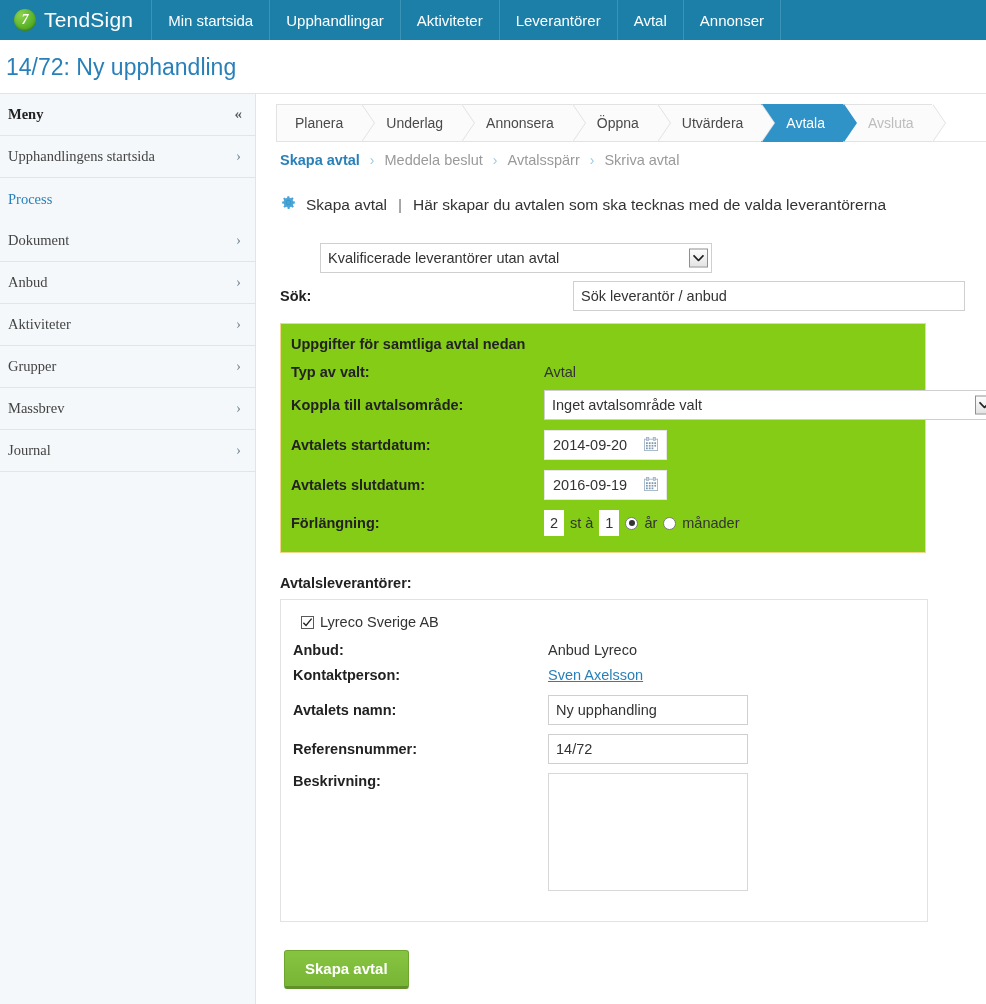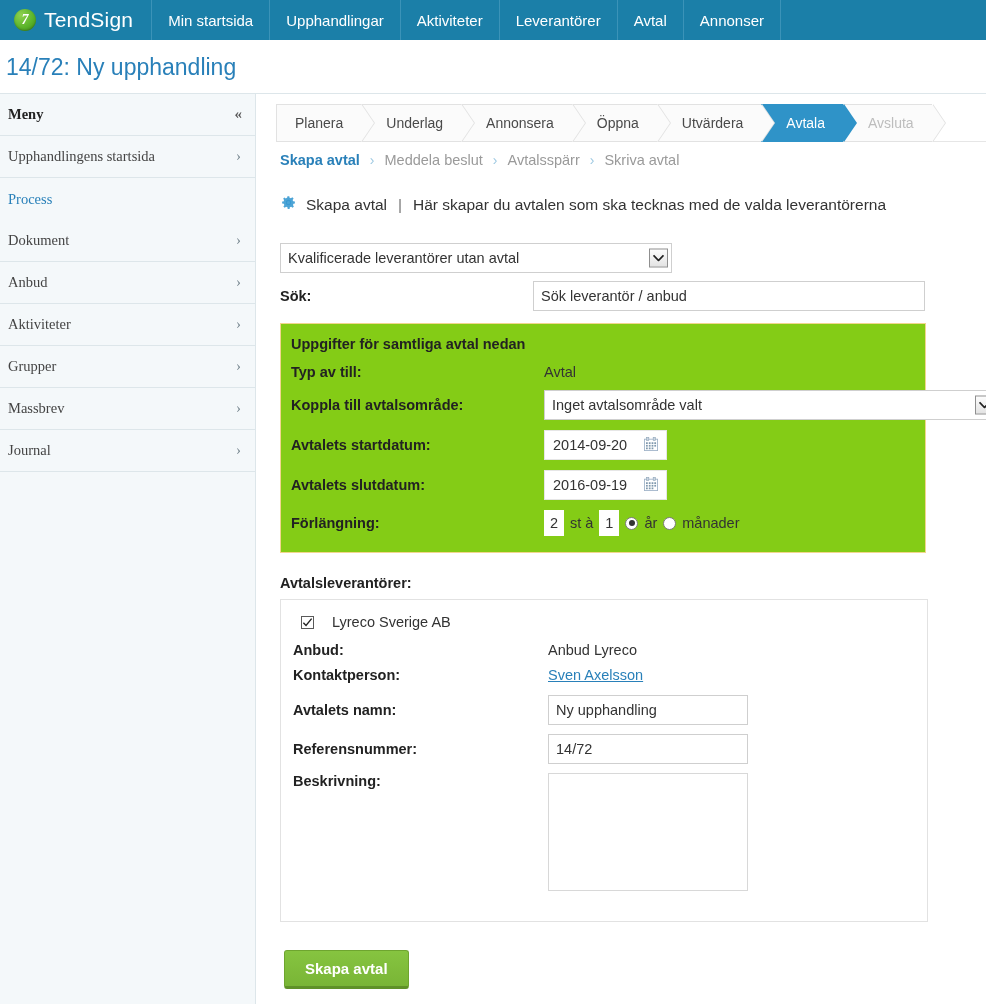--- a/index.html
+++ b/index.html
@@ -179,7 +179,7 @@
   }
   .arrowbox svg { display:block; }
 
-  .wide { width: 392px; }
+  .wide { width: 392px; margin-left: 40px; }
 
   
   .panel-yellow {

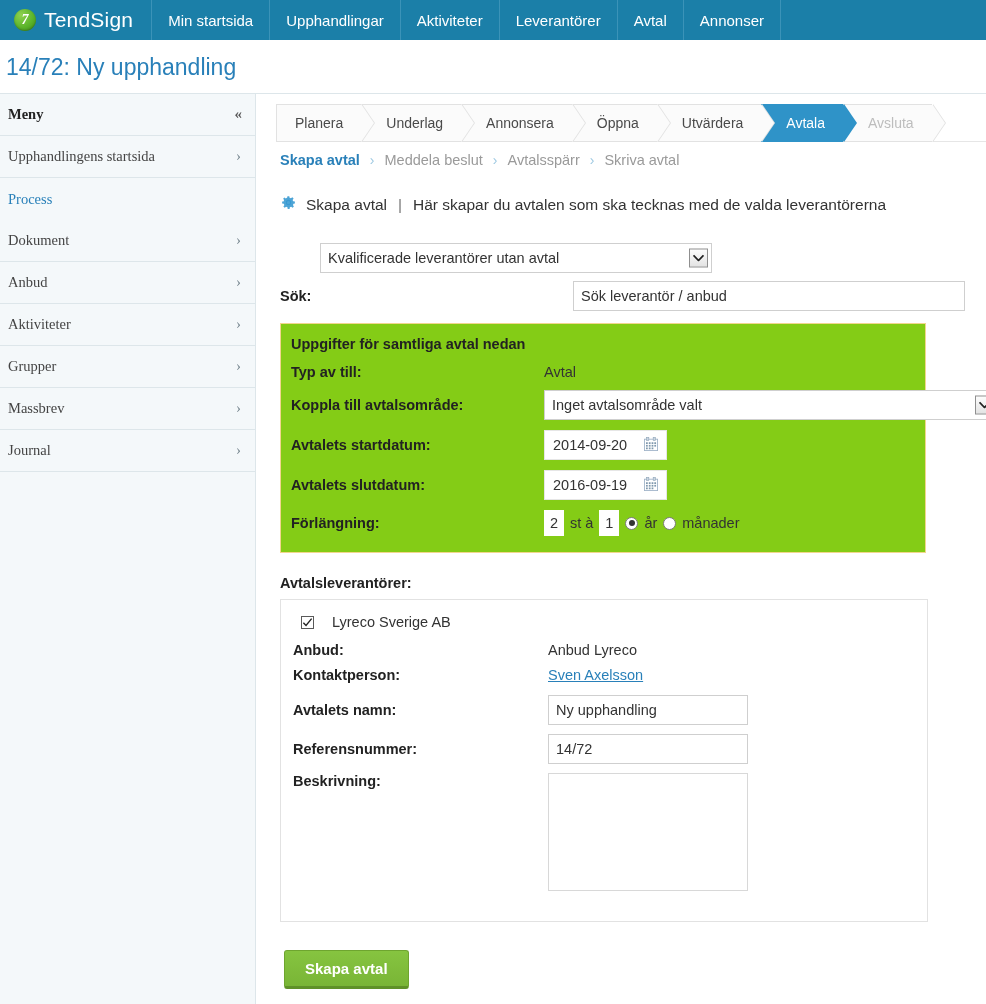--- a/index.html
+++ b/index.html
@@ -379,7 +379,7 @@
         <div class="panel-title">Uppgifter för samtliga avtal nedan</div>
 
         <div class="frow">
-          <div class="flabel">Typ av till:</div>
+          <div class="flabel">Typ av valt:</div>
           <div class="fval statictext">Avtal</div>
         </div>
 

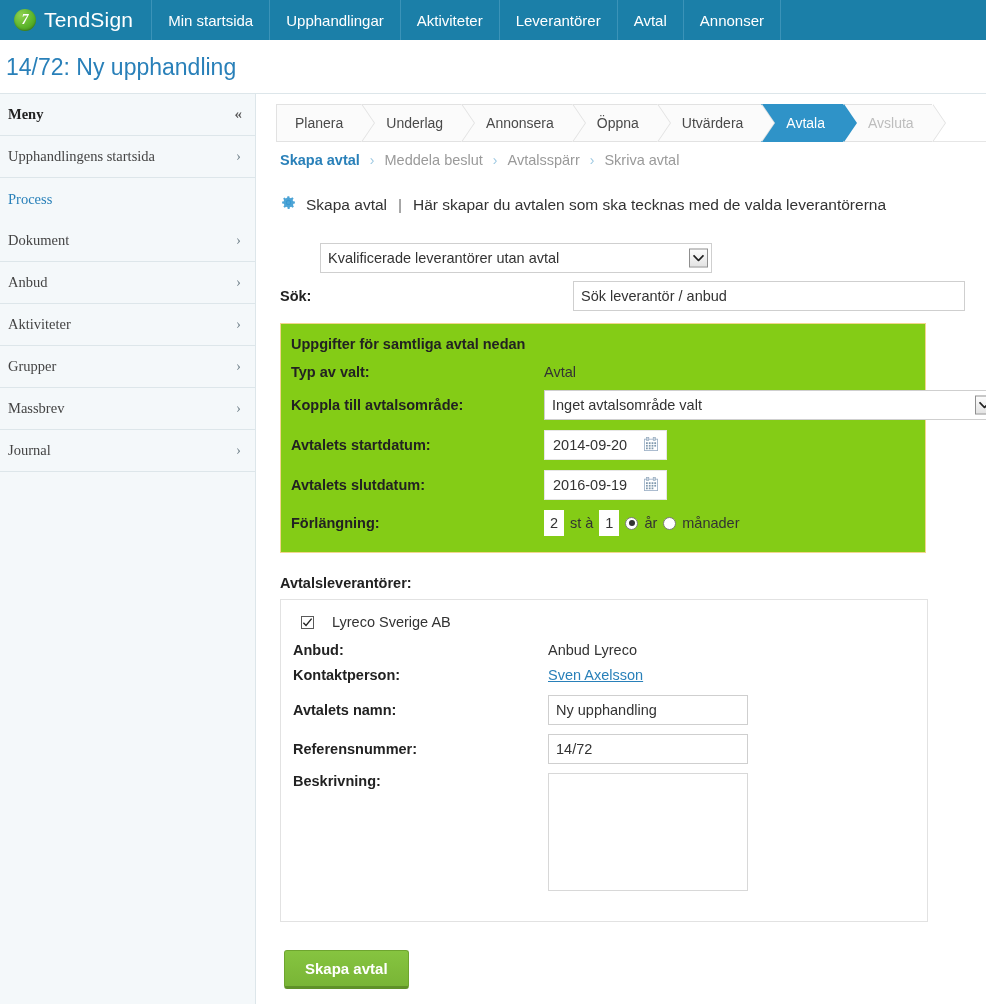--- a/index.html
+++ b/index.html
@@ -226,7 +226,7 @@
     padding: 14px 12px 18px 12px;
     background: #fff;
   }
-  .supp-head { display:flex; align-items:center; gap:18px; margin: 0 0 12px 8px; }
+  .supp-head { display:flex; align-items:center; gap:6px; margin: 0 0 12px 8px; }
   .chk {
     width: 13px; height: 13px; border: 1px solid #5a5a5a; background: #fff;
     display:inline-flex; align-items:center; justify-content:center; flex:0 0 auto;

